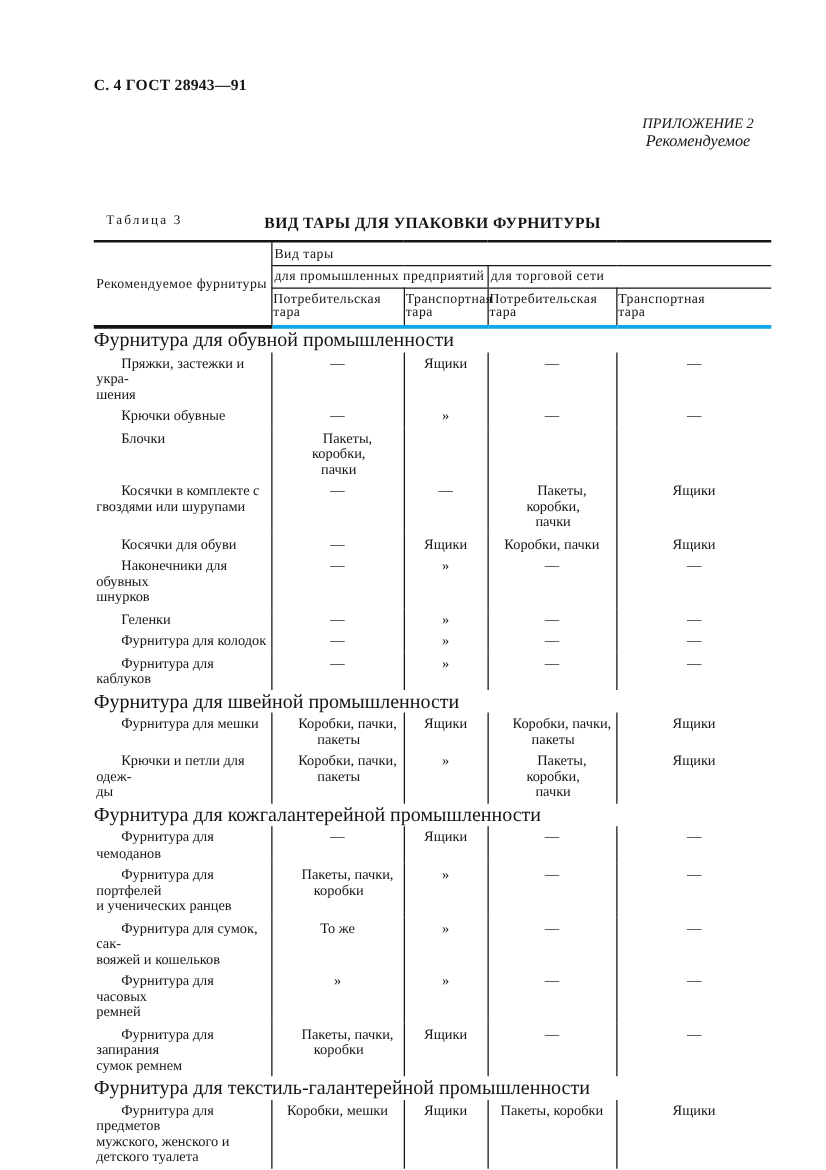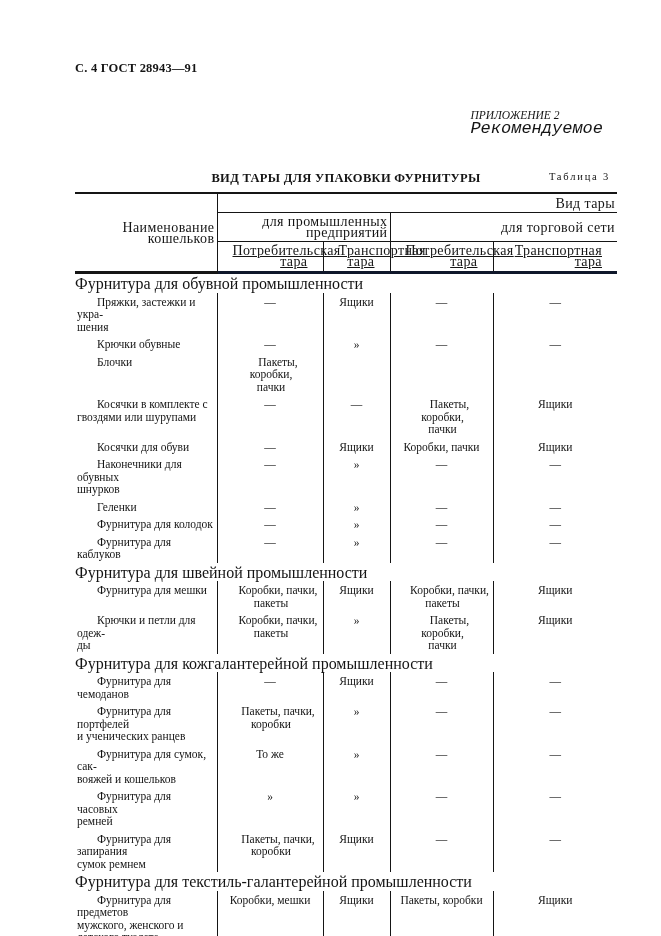--- a/index.html
+++ b/index.html
@@ -17,7 +17,7 @@
   }
   .appendix {
     position:absolute; right:58px; top:93px;
-    text-align:left; font-style:italic; line-height:13px;margin-top:16px;
+    text-align:center; font-style:italic; line-height:13px;
   }
   .appendix .app1 { font-size:11.5px; }
   .appendix .app2 { font-size:17px;font-family:Liberation Mono, monospace; }

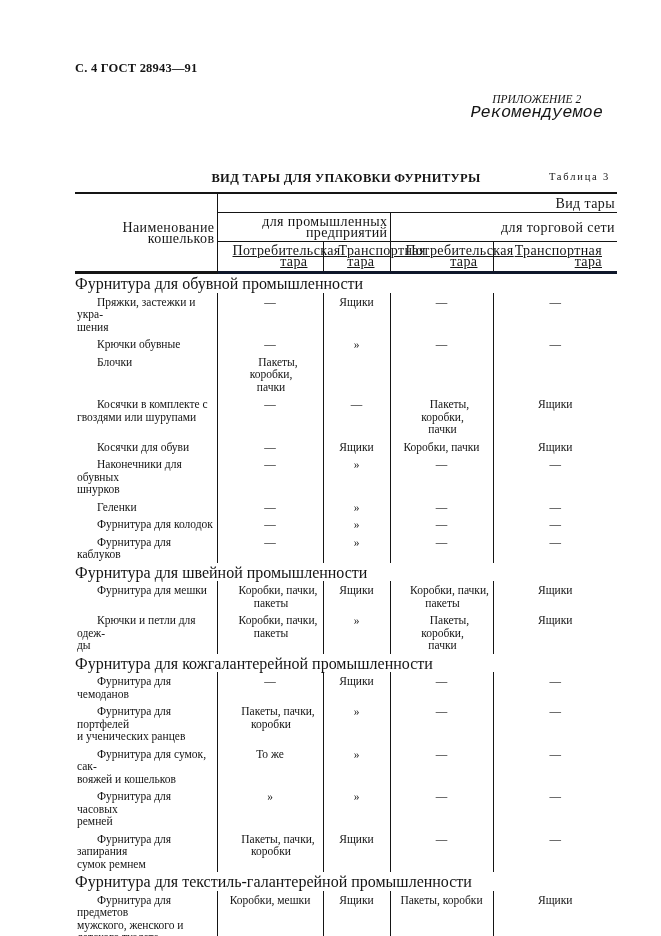--- a/index.html
+++ b/index.html
@@ -20,7 +20,7 @@
     text-align:center; font-style:italic; line-height:13px;
   }
   .appendix .app1 { font-size:11.5px; }
-  .appendix .app2 { font-size:17px;font-family:Liberation Mono, monospace; }
+  .appendix .app2 { font-size:13px; }
   .title {
     position:absolute; left:75px; top:150px; width:542px;
     text-align:center; font-weight:bold; font-size:12.5px; letter-spacing:0.3px;margin-top:21px;

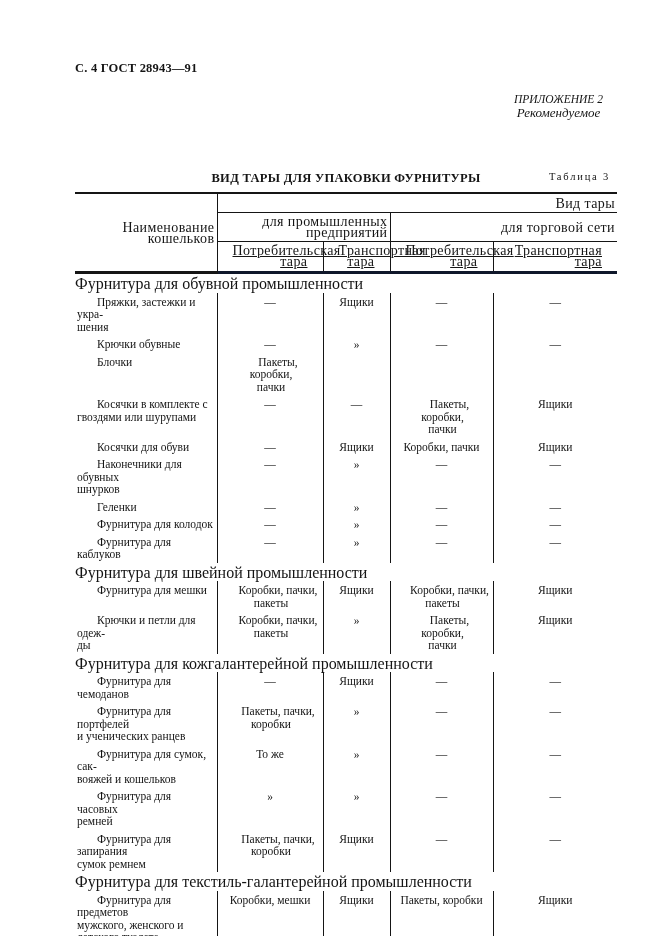--- a/index.html
+++ b/index.html
@@ -26,8 +26,8 @@
     text-align:center; font-weight:bold; font-size:12.5px; letter-spacing:0.3px;margin-top:21px;
   }
   .table-label {
-    position:absolute; left:68px; top:171px; width:542px;
-    text-align:right; font-size:10.5px; letter-spacing:1.8px;
+    position:absolute; left:85px; top:171px; width:542px;
+    text-align:left; font-size:10.5px; letter-spacing:1.8px;
   }
   table.gost {
     position:absolute; left:75px; top:192px; width:542px;

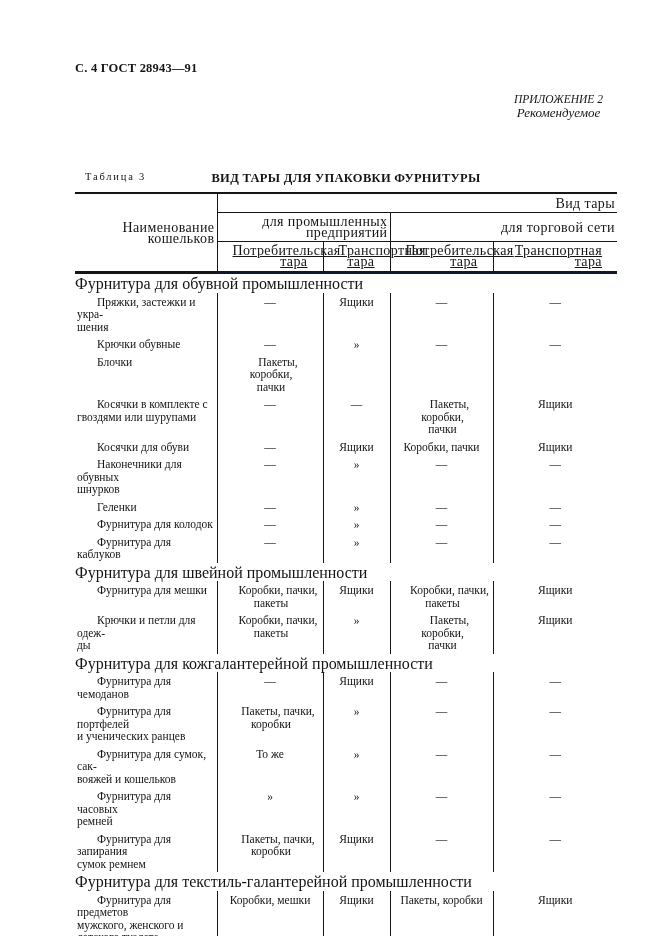--- a/index.html
+++ b/index.html
@@ -35,7 +35,7 @@
     border-top:2px solid #151515;
   }
   table.gost th {
-    font-weight:normal; font-size:14px; text-align:right;
+    font-weight:normal; font-size:11px; text-align:left;
     vertical-align:middle; letter-spacing:0.4px; line-height:11px;
   }
   th.c-name  { border-bottom:3px solid #151515; padding:2px; }

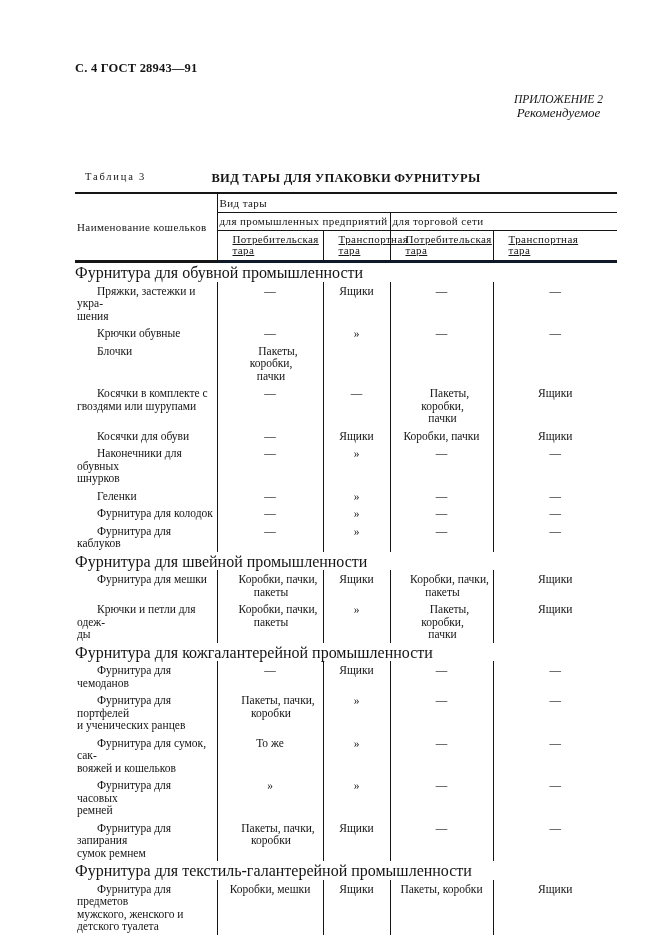--- a/index.html
+++ b/index.html
@@ -83,7 +83,7 @@
     </colgroup>
     <thead>
       <tr>
-        <th rowspan="3" class="c-name">Наименование кошельков</th>
+        <th rowspan="3" class="c-name">Рекомендуемое фурнитуры</th>
         <th colspan="4" class="h-top">Вид тары</th>
       </tr>
       <tr>

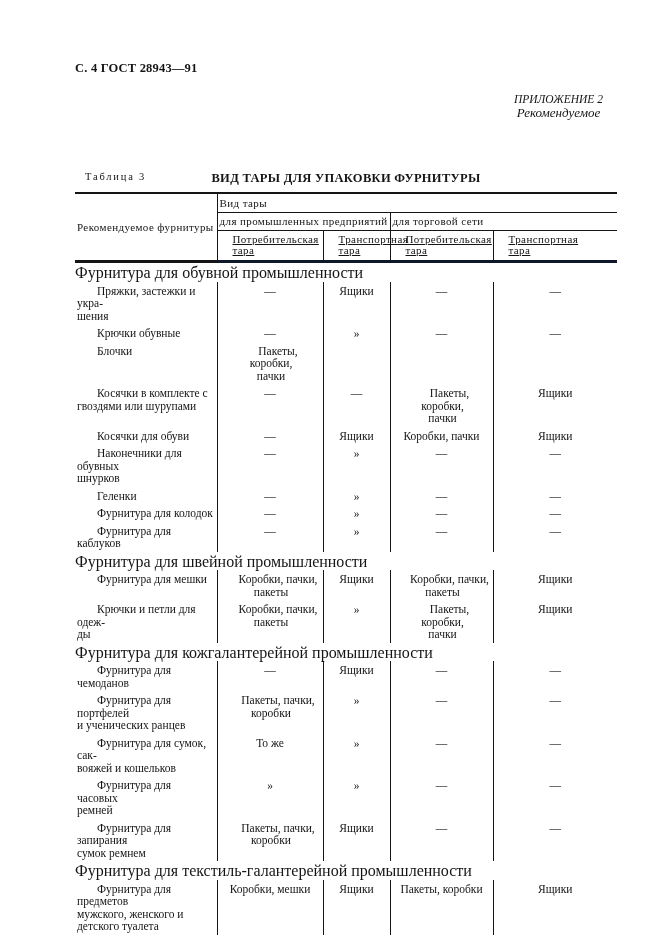--- a/index.html
+++ b/index.html
@@ -43,8 +43,8 @@
                font-size:10px; padding:4px 2px 3px; }
   th.h-grp   { border-left:1px solid #151515; border-bottom:1px solid #151515;
                padding:3px 2px; }
-  th.h-sub   { border-left:1px solid #151515; border-bottom:3px solid #0f172a;
-               white-space:pre-line; padding:3px 15px 4px;text-decoration:underline; }
+  th.h-sub   { border-left:1px solid #151515; border-bottom:3px solid #0ea5e9;
+               white-space:pre-line; padding:3px 1px 4px; }
   tbody td {
     font-size:11.5px; line-height:12.5px; vertical-align:top;
     padding:3px 2px 2px;

